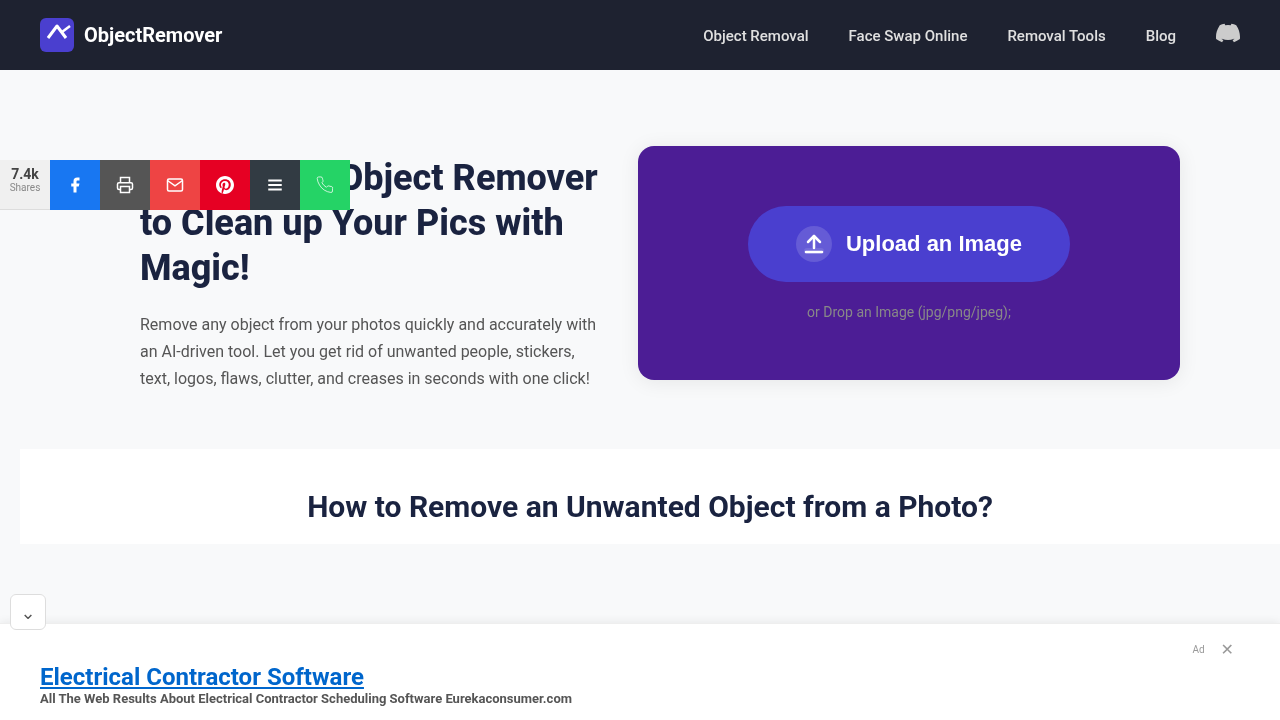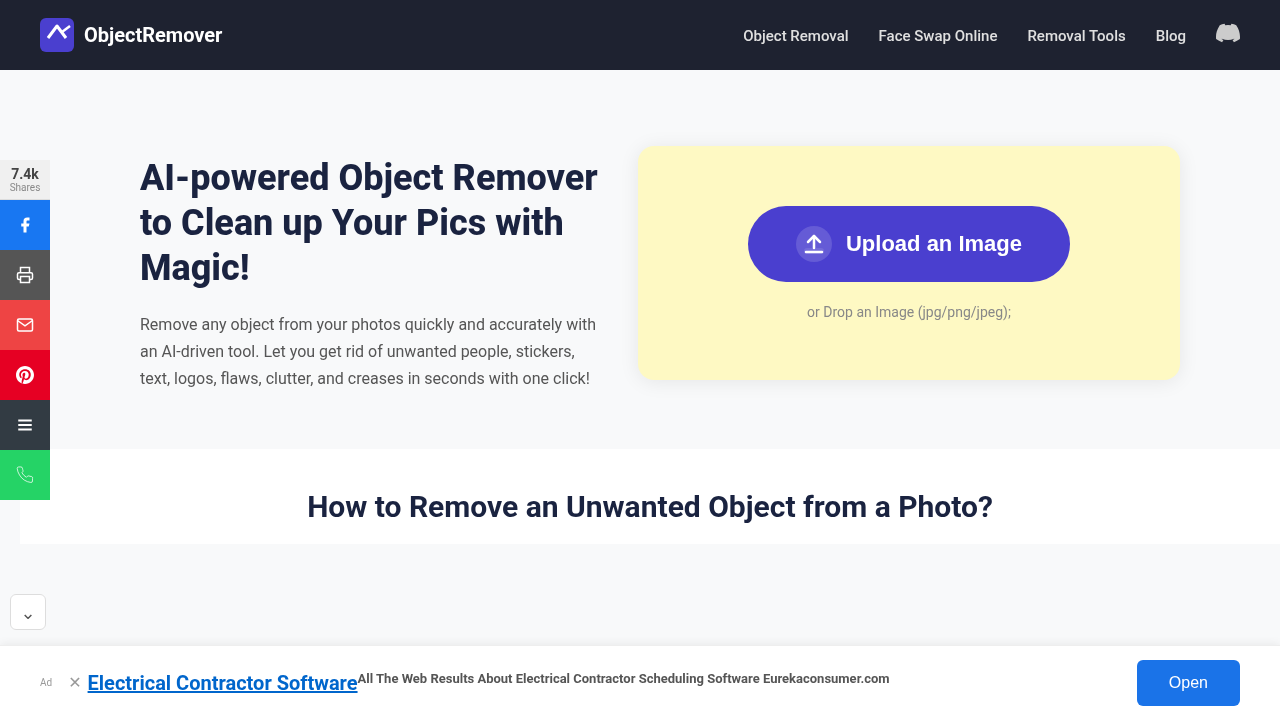--- a/index.html
+++ b/index.html
@@ -31,7 +31,7 @@
     .navbar-nav {
       display: flex;
       align-items: center;
-      gap: 30px;
+      gap: 40px;
       list-style: none;
     }
     .navbar-nav a {

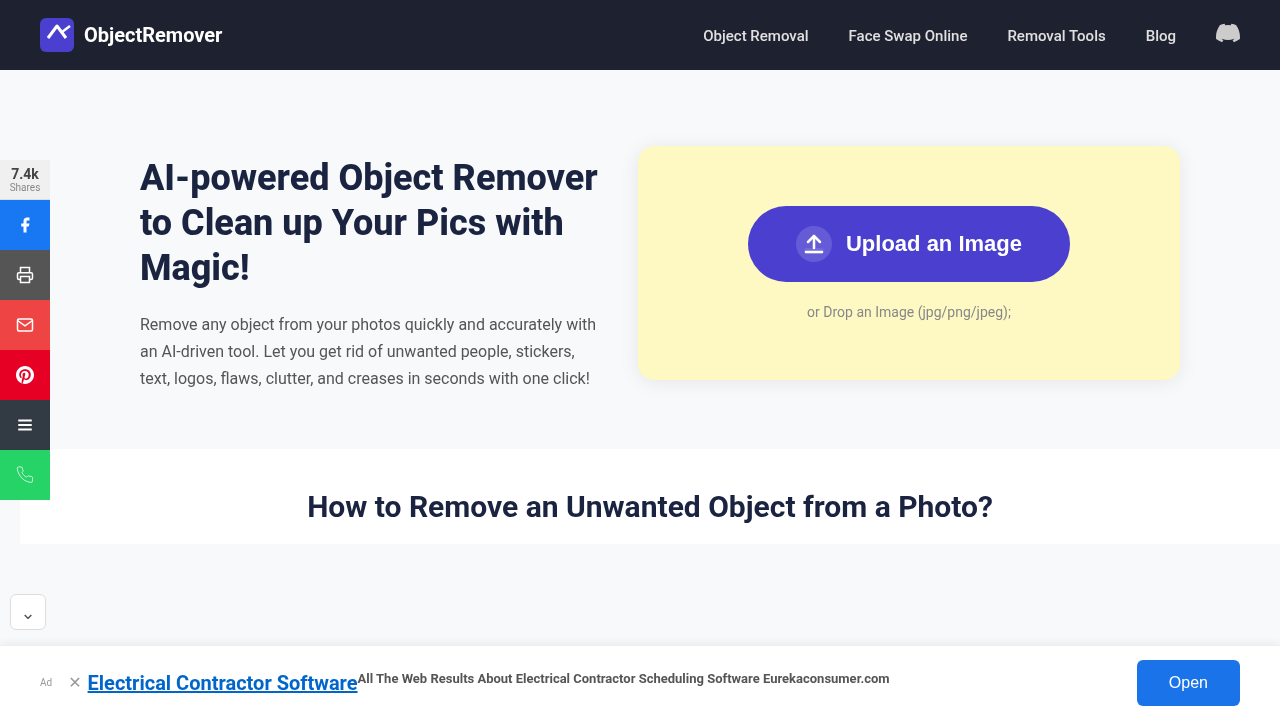--- a/index.html
+++ b/index.html
@@ -52,7 +52,7 @@
       left: 0;
       top: 160px;
       display: flex;
-      flex-direction: column;
+      flex-direction: row;
       z-index: 100;
     }
     .social-btn {

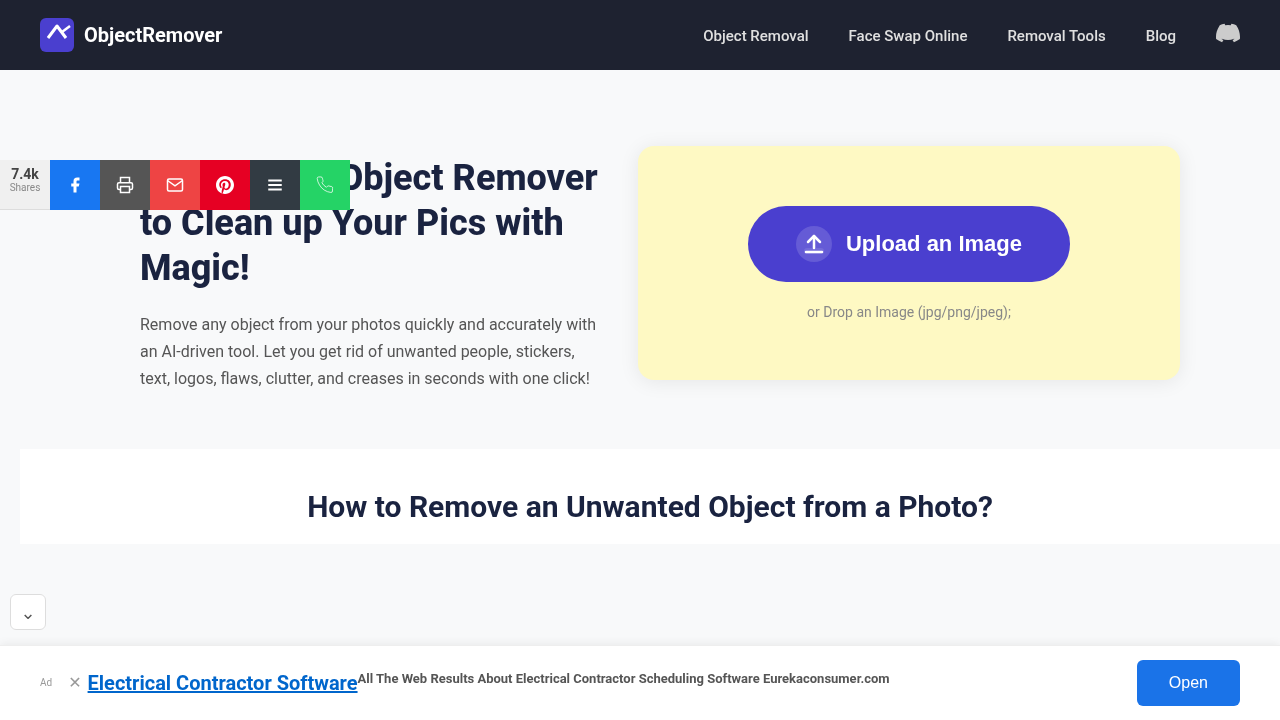--- a/index.html
+++ b/index.html
@@ -101,7 +101,7 @@
     }
     .upload-area {
       flex: 1;
-      background: #fef9c3;
+      background: #4c1d95;
       border-radius: 16px;
       box-shadow: 0 2px 20px rgba(0,0,0,0.08);
       padding: 60px 40px;

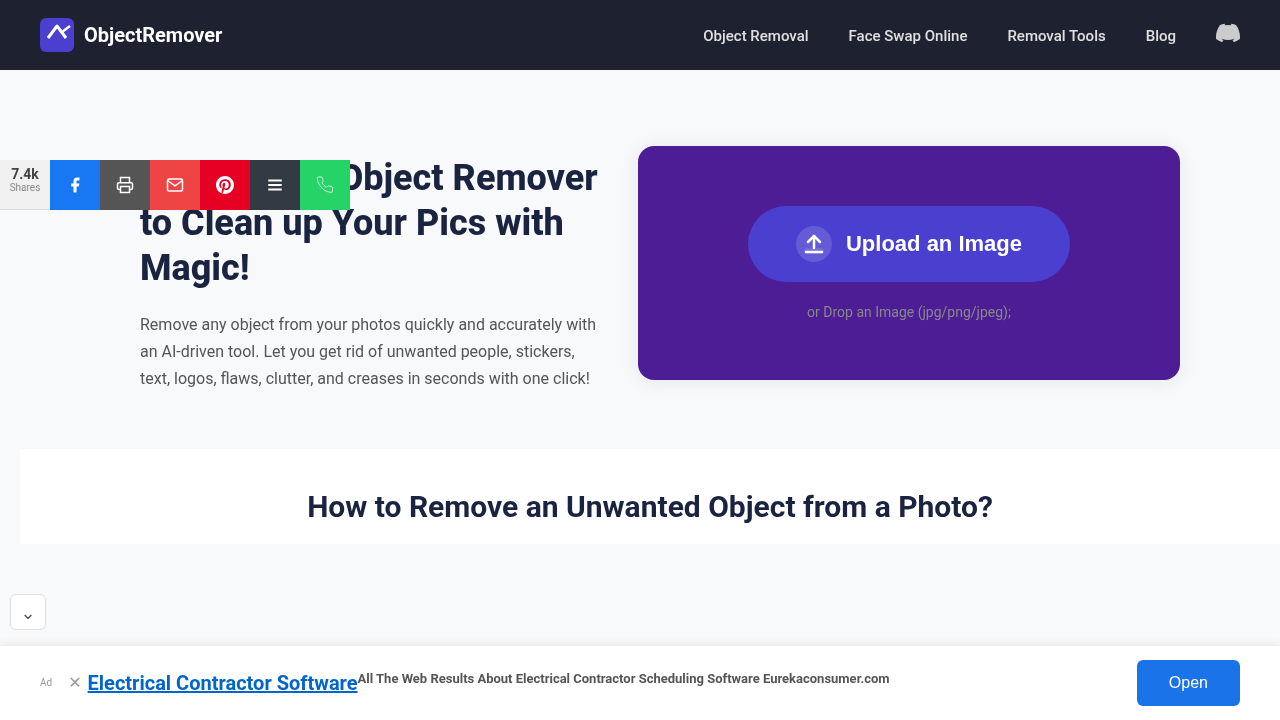--- a/index.html
+++ b/index.html
@@ -320,7 +320,7 @@
 <div class="chevron-down">⌄</div>
 
 <div class="ad-banner">
-  <div style="display:flex;flex-direction:row;flex:1;">
+  <div style="display:flex;flex-direction:column;flex:1;">
     <div class="ad-header">
       <span class="ad-label">Ad</span>
       <button class="ad-close-btn">✕</button>

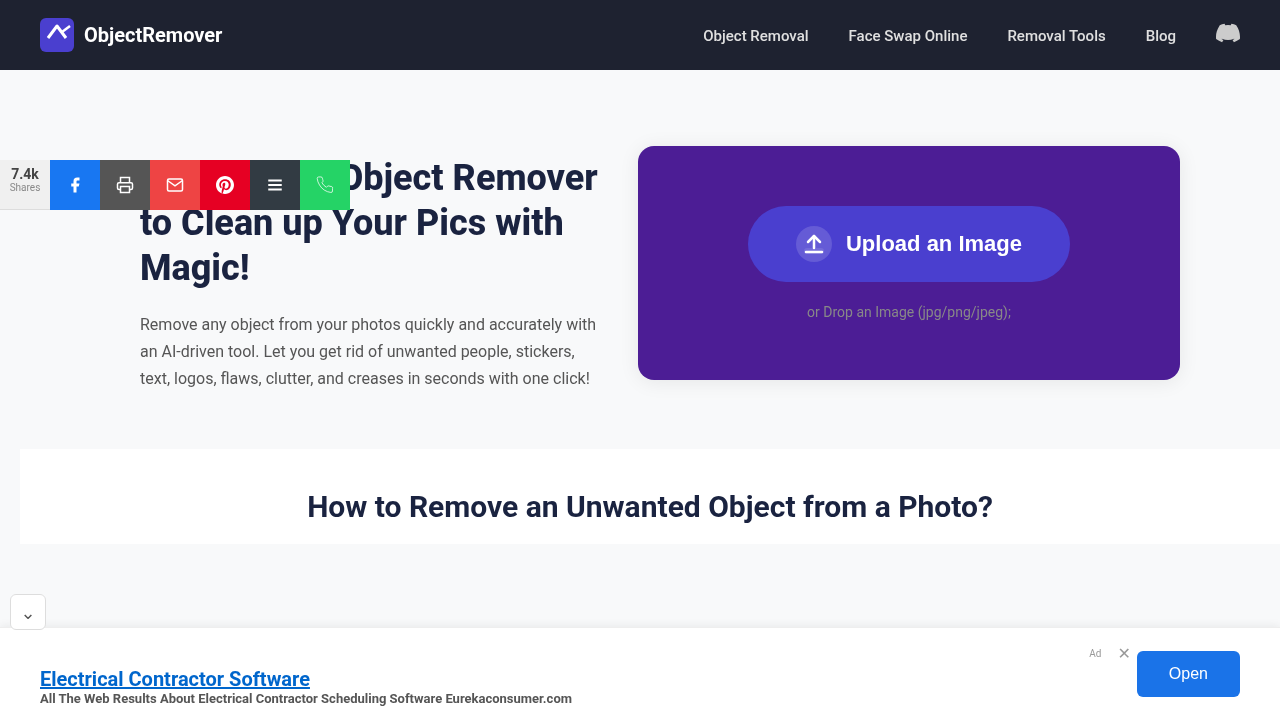--- a/index.html
+++ b/index.html
@@ -174,7 +174,7 @@
       padding: 2px 6px;
     }
     .ad-title {
-      font-size: 20px;
+      font-size: 24px;
       font-weight: 700;
       color: #0066cc;
       text-decoration: underline;

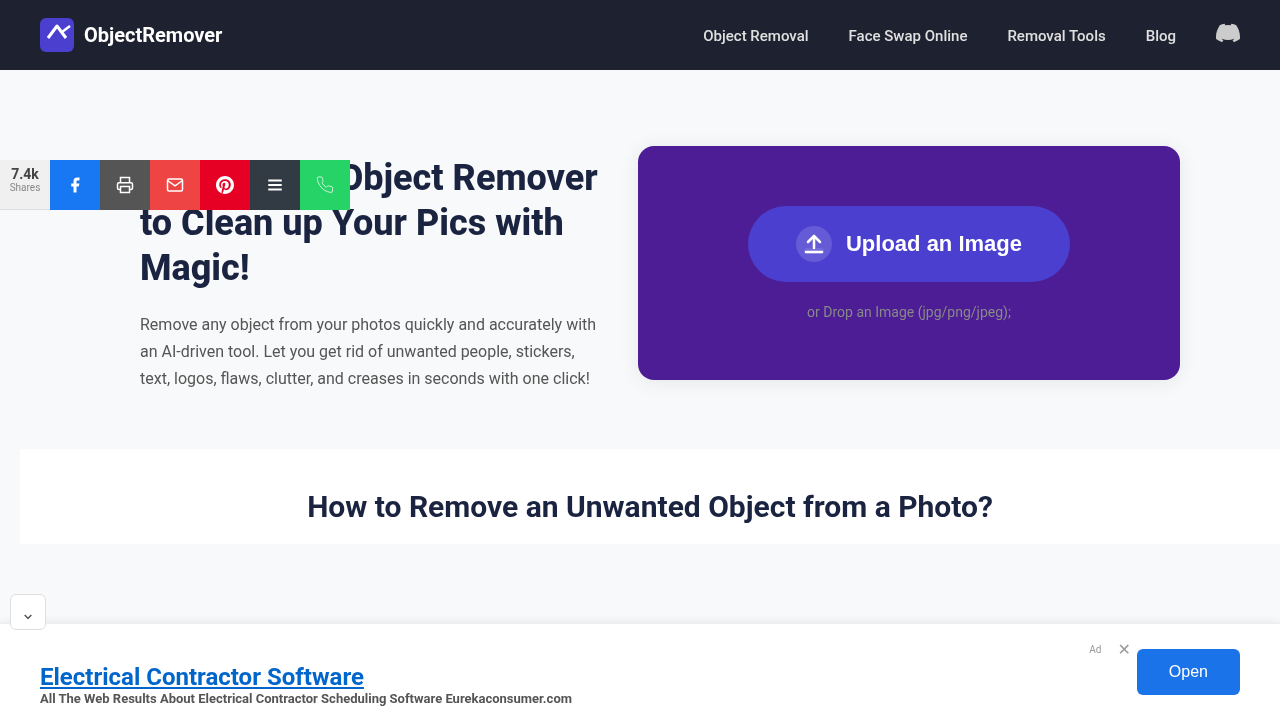--- a/index.html
+++ b/index.html
@@ -328,7 +328,6 @@
     <div class="ad-title">Electrical Contractor Software</div>
     <div class="ad-subtitle">All The Web Results About Electrical Contractor Scheduling Software Eurekaconsumer.com</div>
   </div>
-  <button class="ad-open-btn">Open</button>
 </div>
 
 </body></html>

